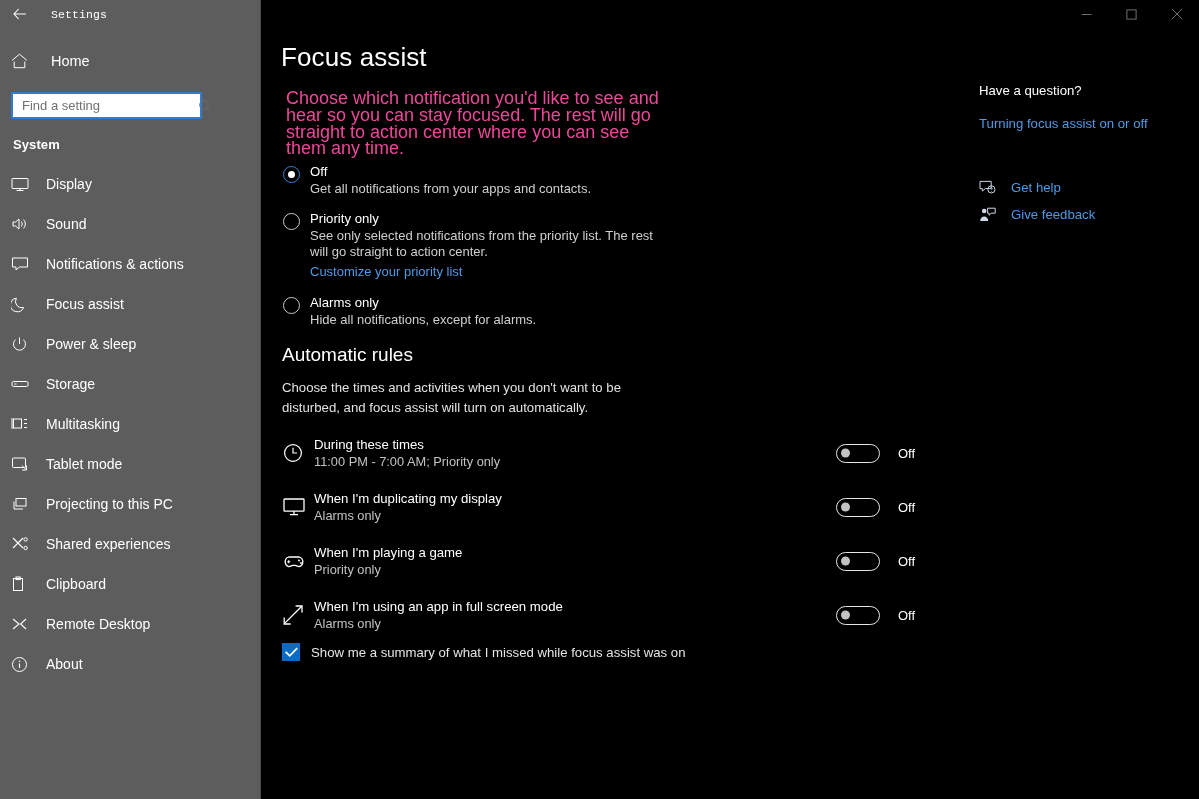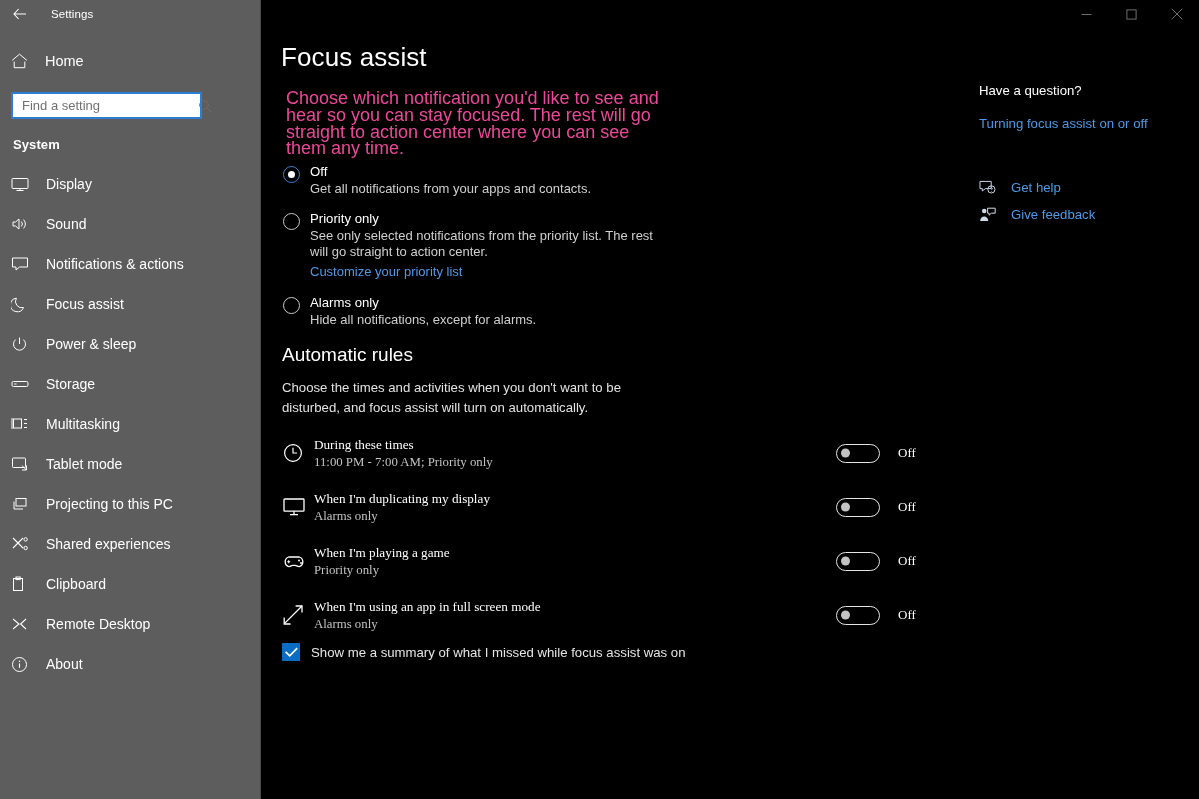--- a/index.html
+++ b/index.html
@@ -64,6 +64,7 @@
     display: flex;
     align-items: center;
     padding-left: 6px;
+    font-family: Liberation Mono, monospace;
   }
   .back-btn {
     width: 28px;

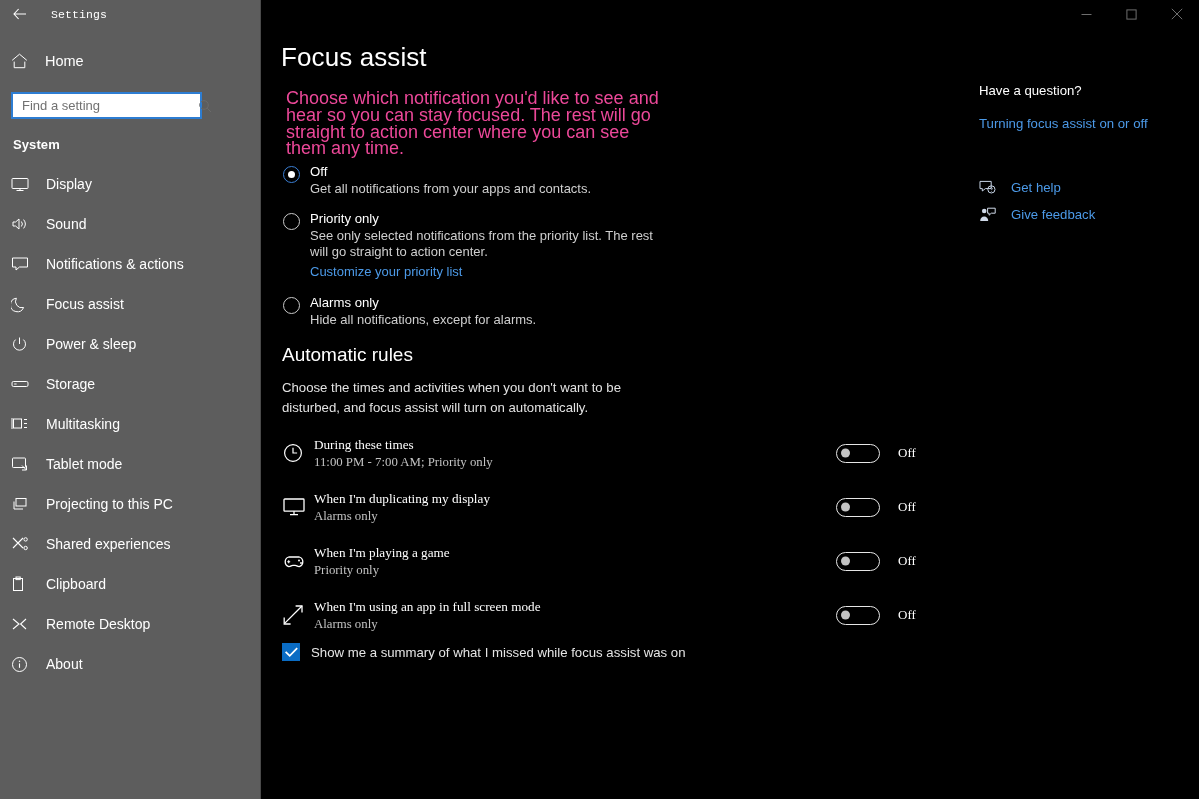--- a/index.html
+++ b/index.html
@@ -100,7 +100,7 @@
   .home-row .lbl {
     font-size: 14.5px;
     color: #ffffff;
-    margin-left: 6px;
+    margin-left: 12px;
   }
 
   .search-wrap {

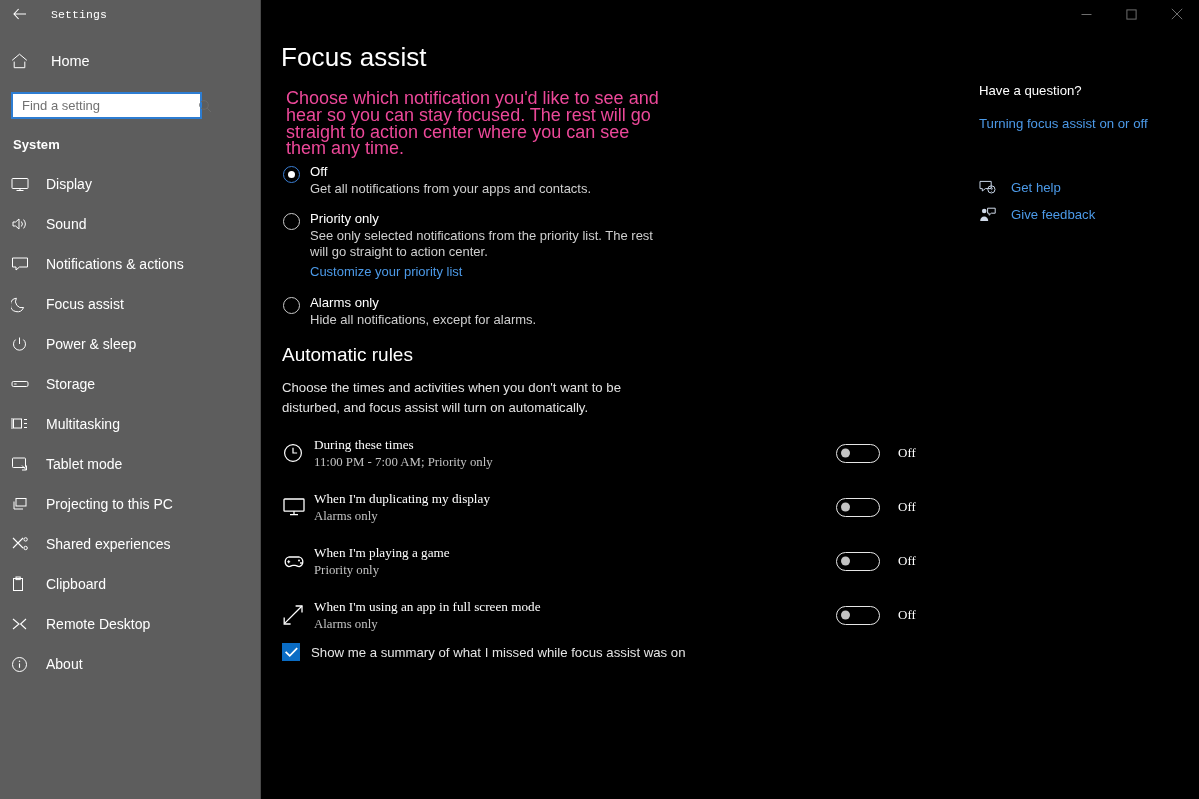--- a/index.html
+++ b/index.html
@@ -271,7 +271,7 @@
     color: #e2e2e2;
   }
 
-  .rules { position: absolute; left: 18px; top: 426px; width: 400px; font-family: Liberation Serif, serif; }
+  .rules { position: absolute; left: 18px; top: 426px; width: 400px; }
   .rule-row {
     position: relative;
     height: 54px;

